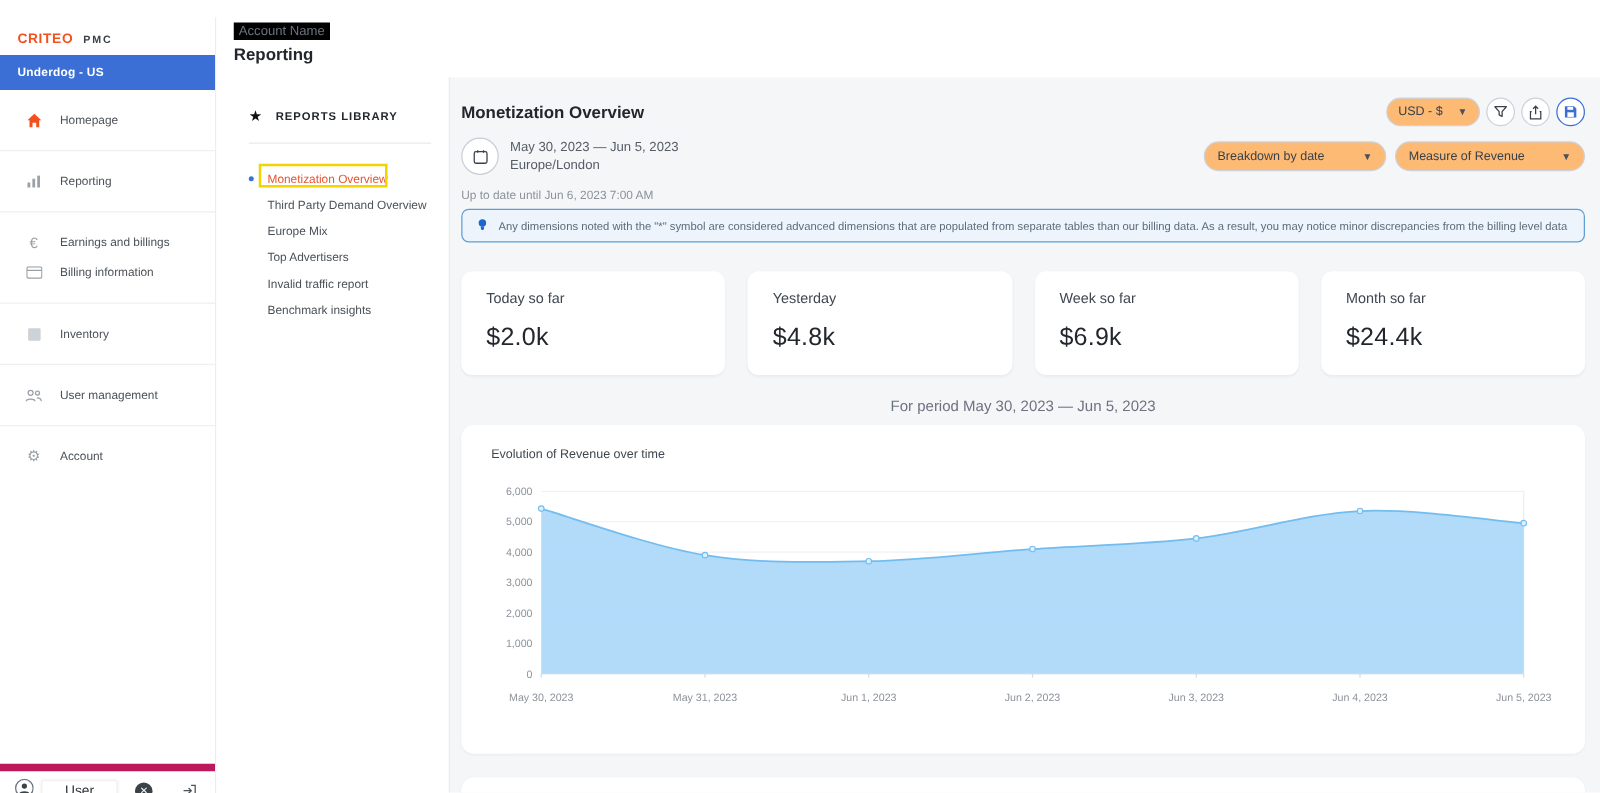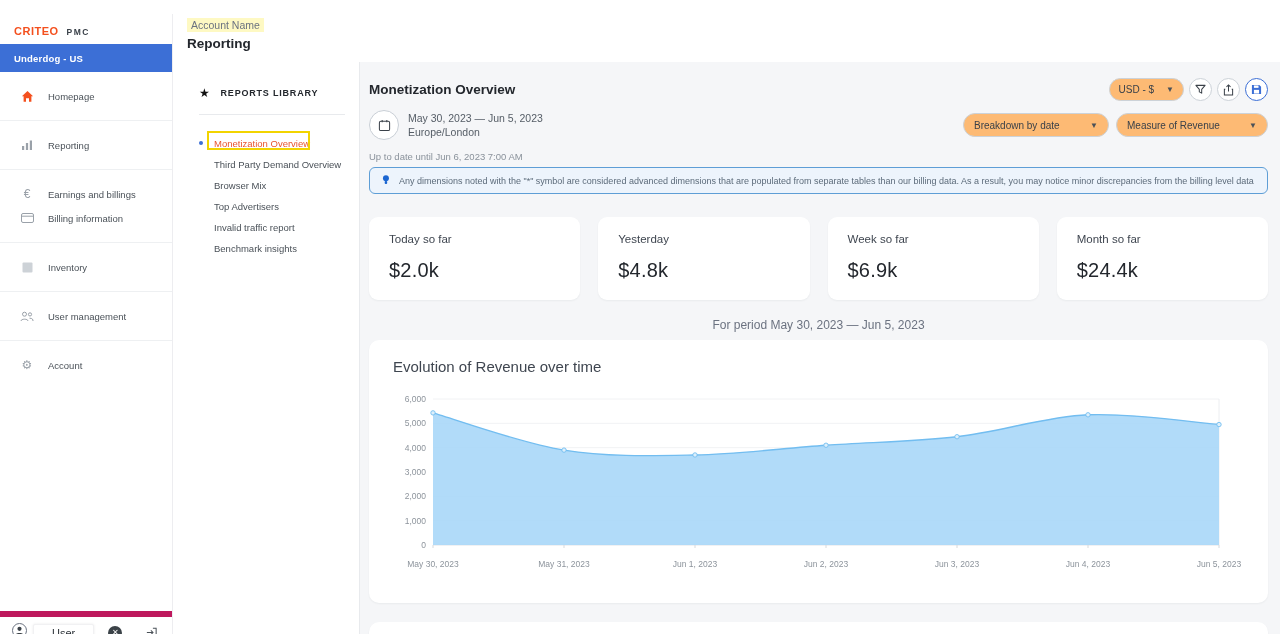--- a/index.html
+++ b/index.html
@@ -33,7 +33,7 @@
   
   .app-header { position:absolute; left:173px; top:0; right:0; height:62px; background:#fff; }
   .acct-label { position:absolute; left:14px; top:18px; font-size:10.5px; color:#6b7280;
-    background:#fef9c3; padding:1px 4px; }
+    background:#000000; padding:1px 4px; }
   .page-title { position:absolute; left:14px; top:36px; font-size:13.5px; font-weight:700; color:#23272d; }
 
   

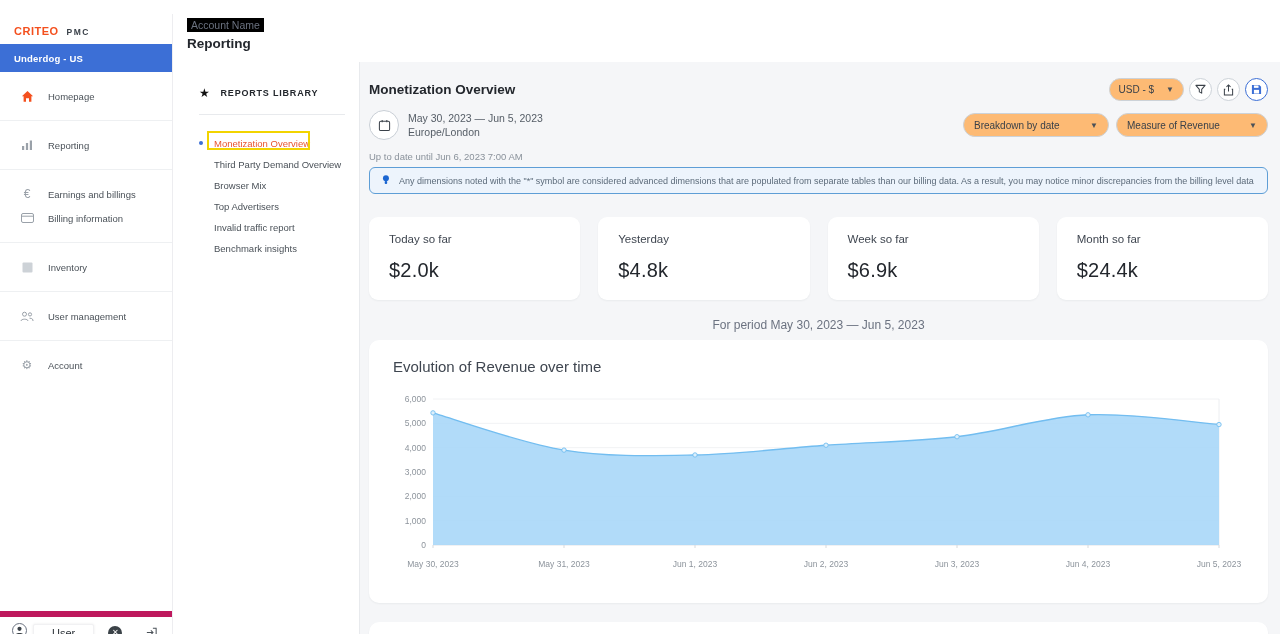--- a/index.html
+++ b/index.html
@@ -219,7 +219,7 @@
     <span>Third Party Demand Overview</span>
   </div>
   <div class="rl-item">
-    <span>Browser Mix</span>
+    <span>Europe Mix</span>
   </div>
   <div class="rl-item">
     <span>Top Advertisers</span>

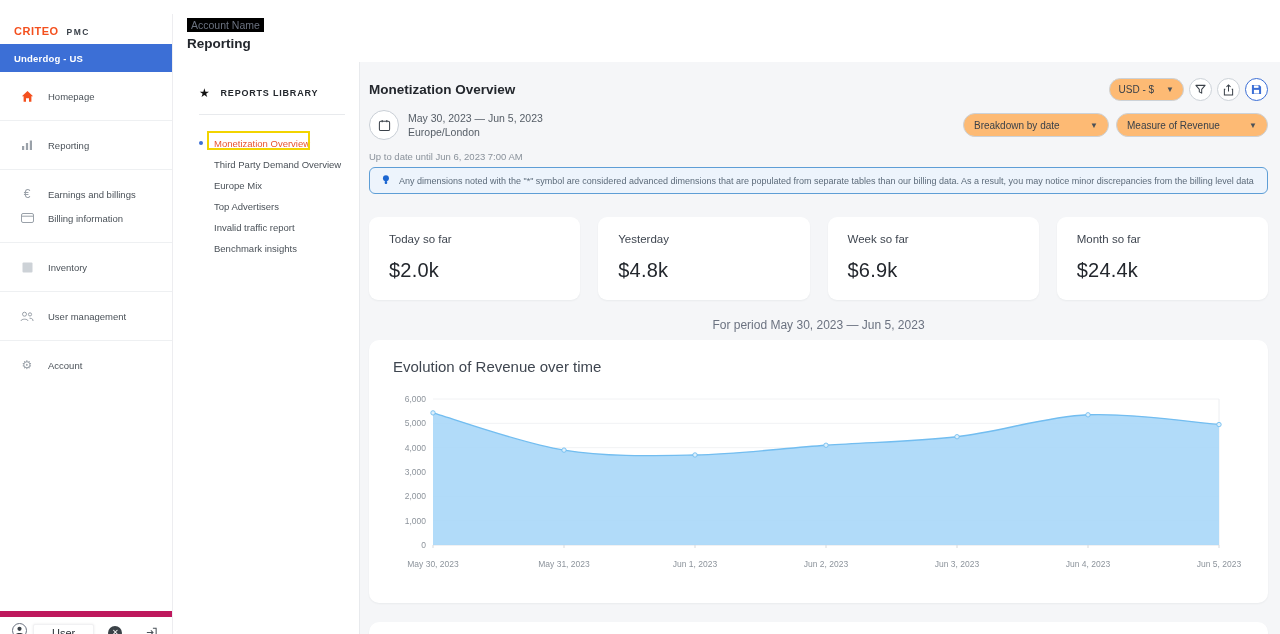--- a/index.html
+++ b/index.html
@@ -85,7 +85,7 @@
   .period { margin-top:18px; font-size:12px; color:#6b7280;text-align:center; }
   .chart-card { margin-top:8px; height:263px; background:#fff; border-radius:10px;
     box-shadow:0 1px 2px rgba(27,33,44,.05); padding:18px 16px 0 16px; }
-  .chart-title { font-size:15px; color:#3f4650; padding-left:8px; }
+  .chart-title { font-size:10px; color:#3f4650; padding-left:8px; }
   .chart-wrap { margin-top:14px; }
   svg text.tick { font-size:8.5px; fill:#8d949c; font-family:"Liberation Sans","DejaVu Sans",sans-serif; }
   .next-card { margin-top:19px; height:30px; background:#fff; border-radius:10px 10px 0 0;

